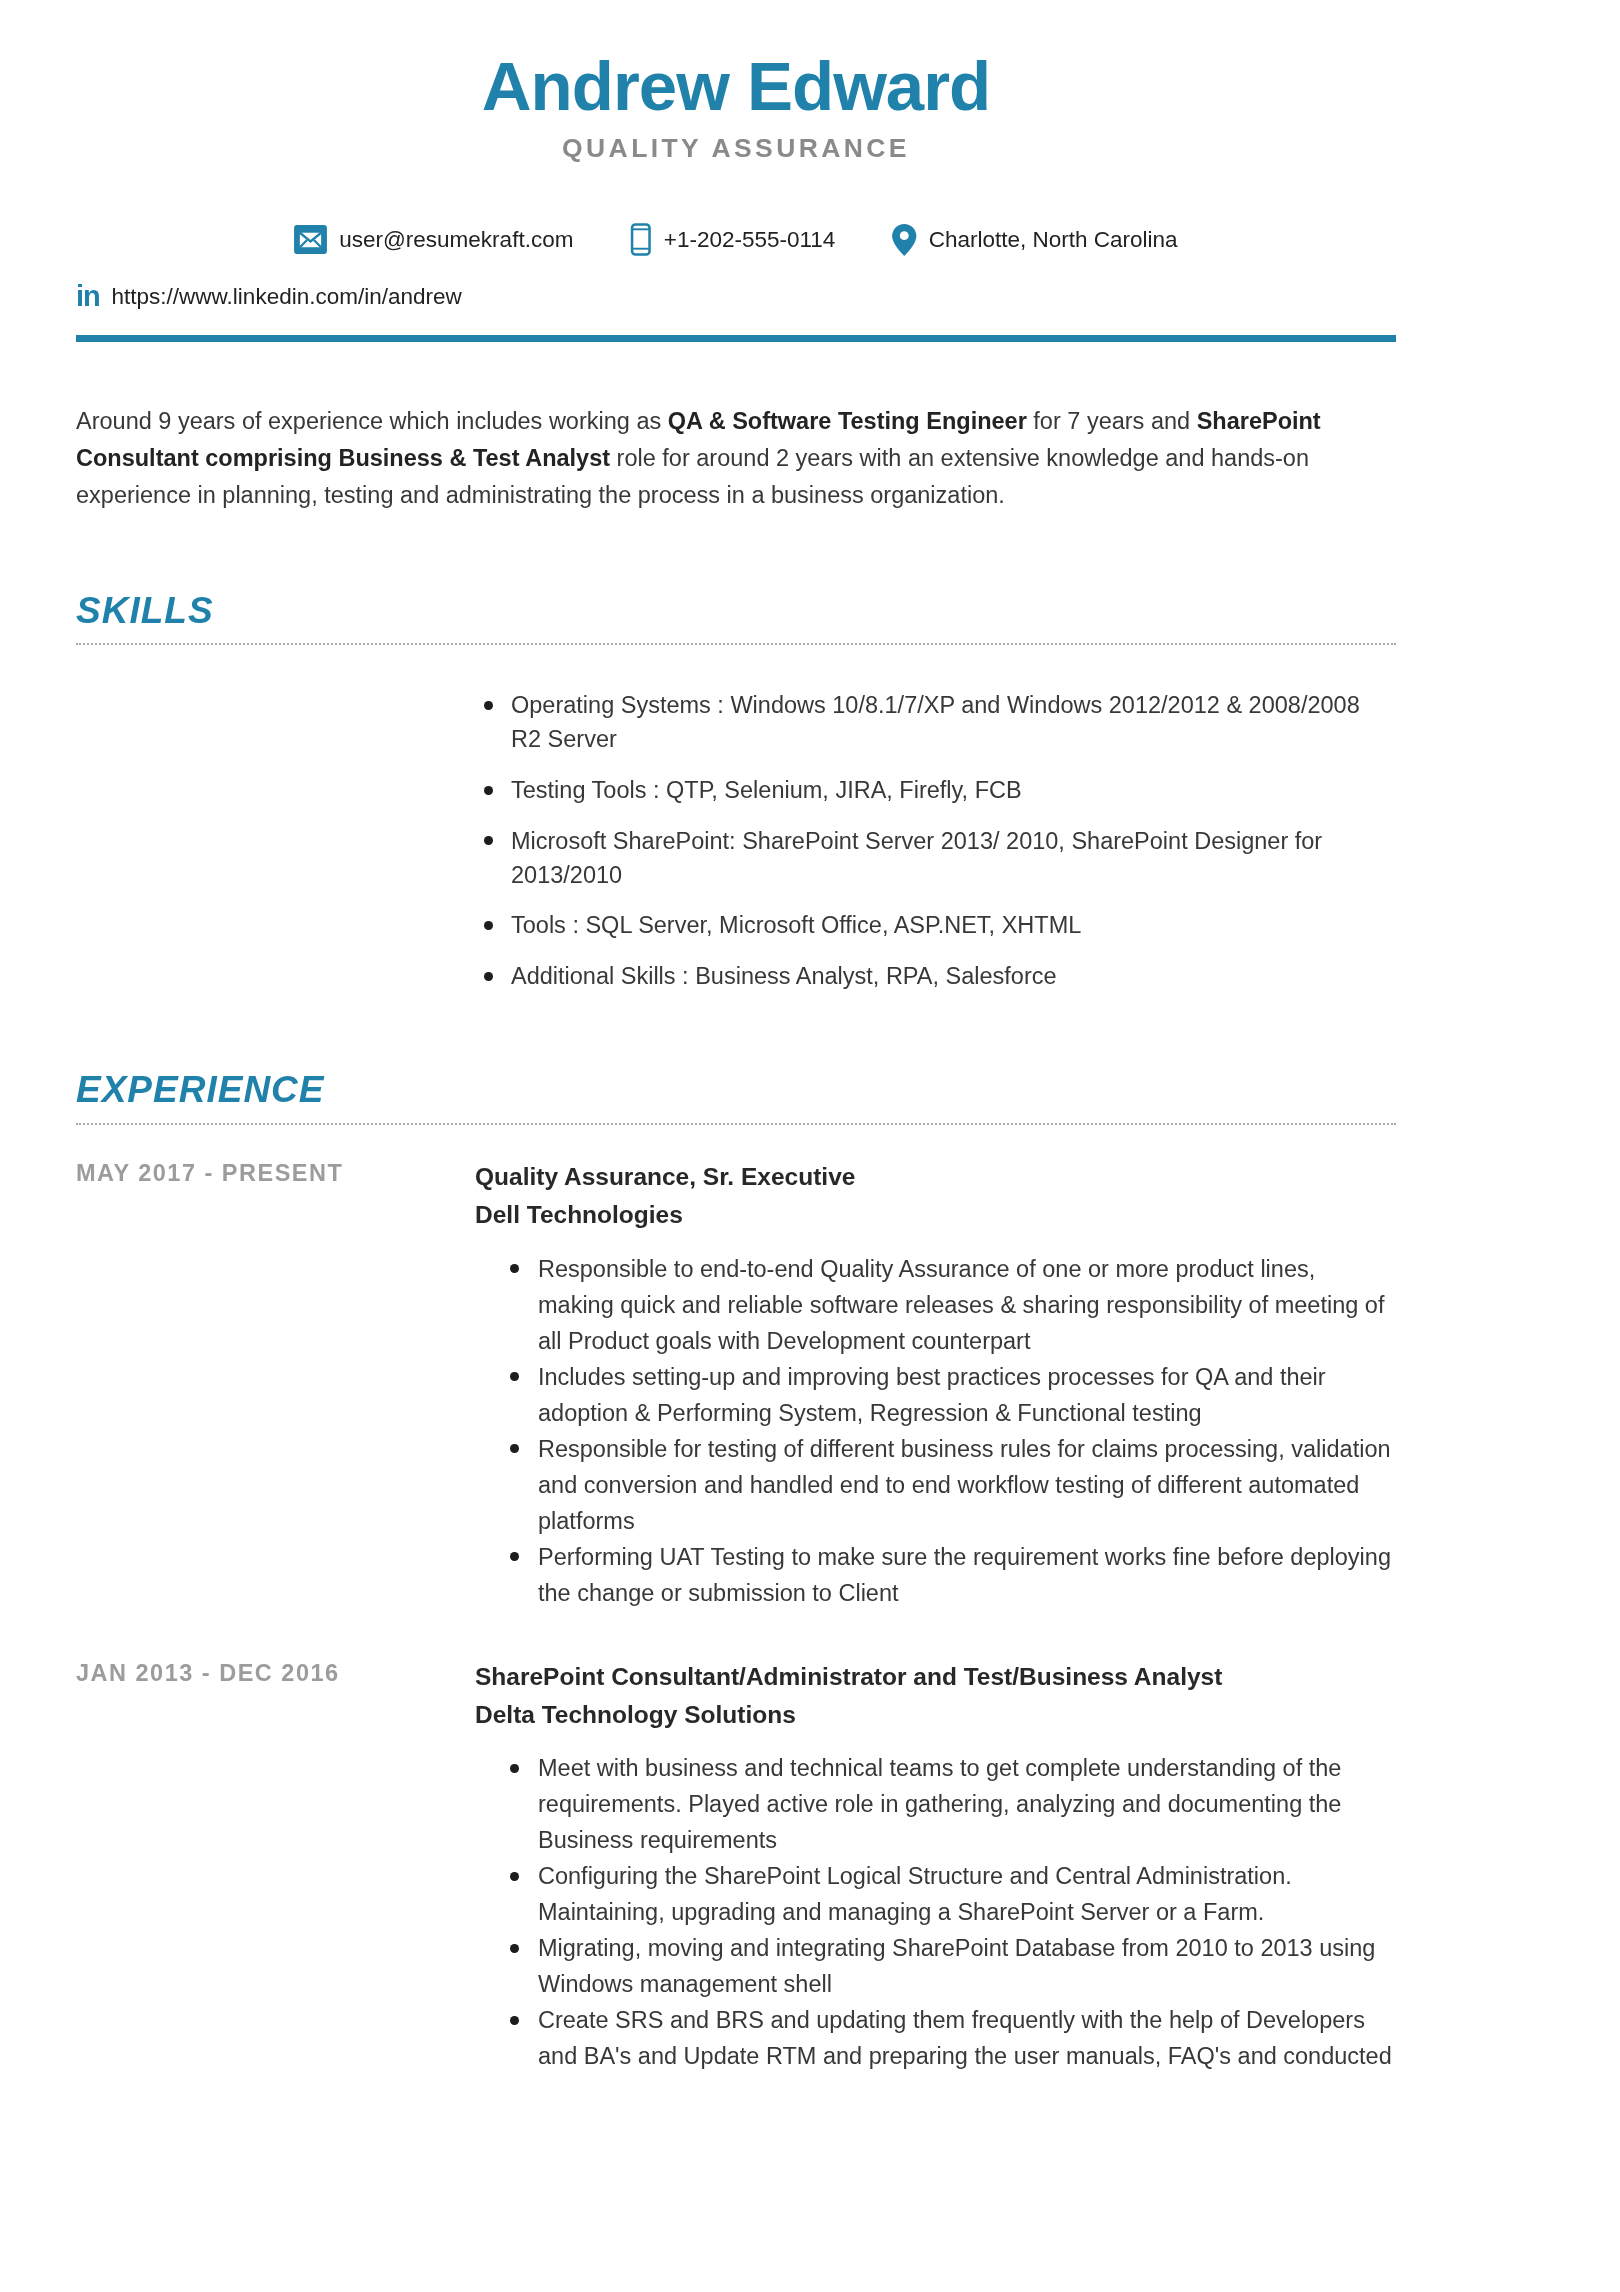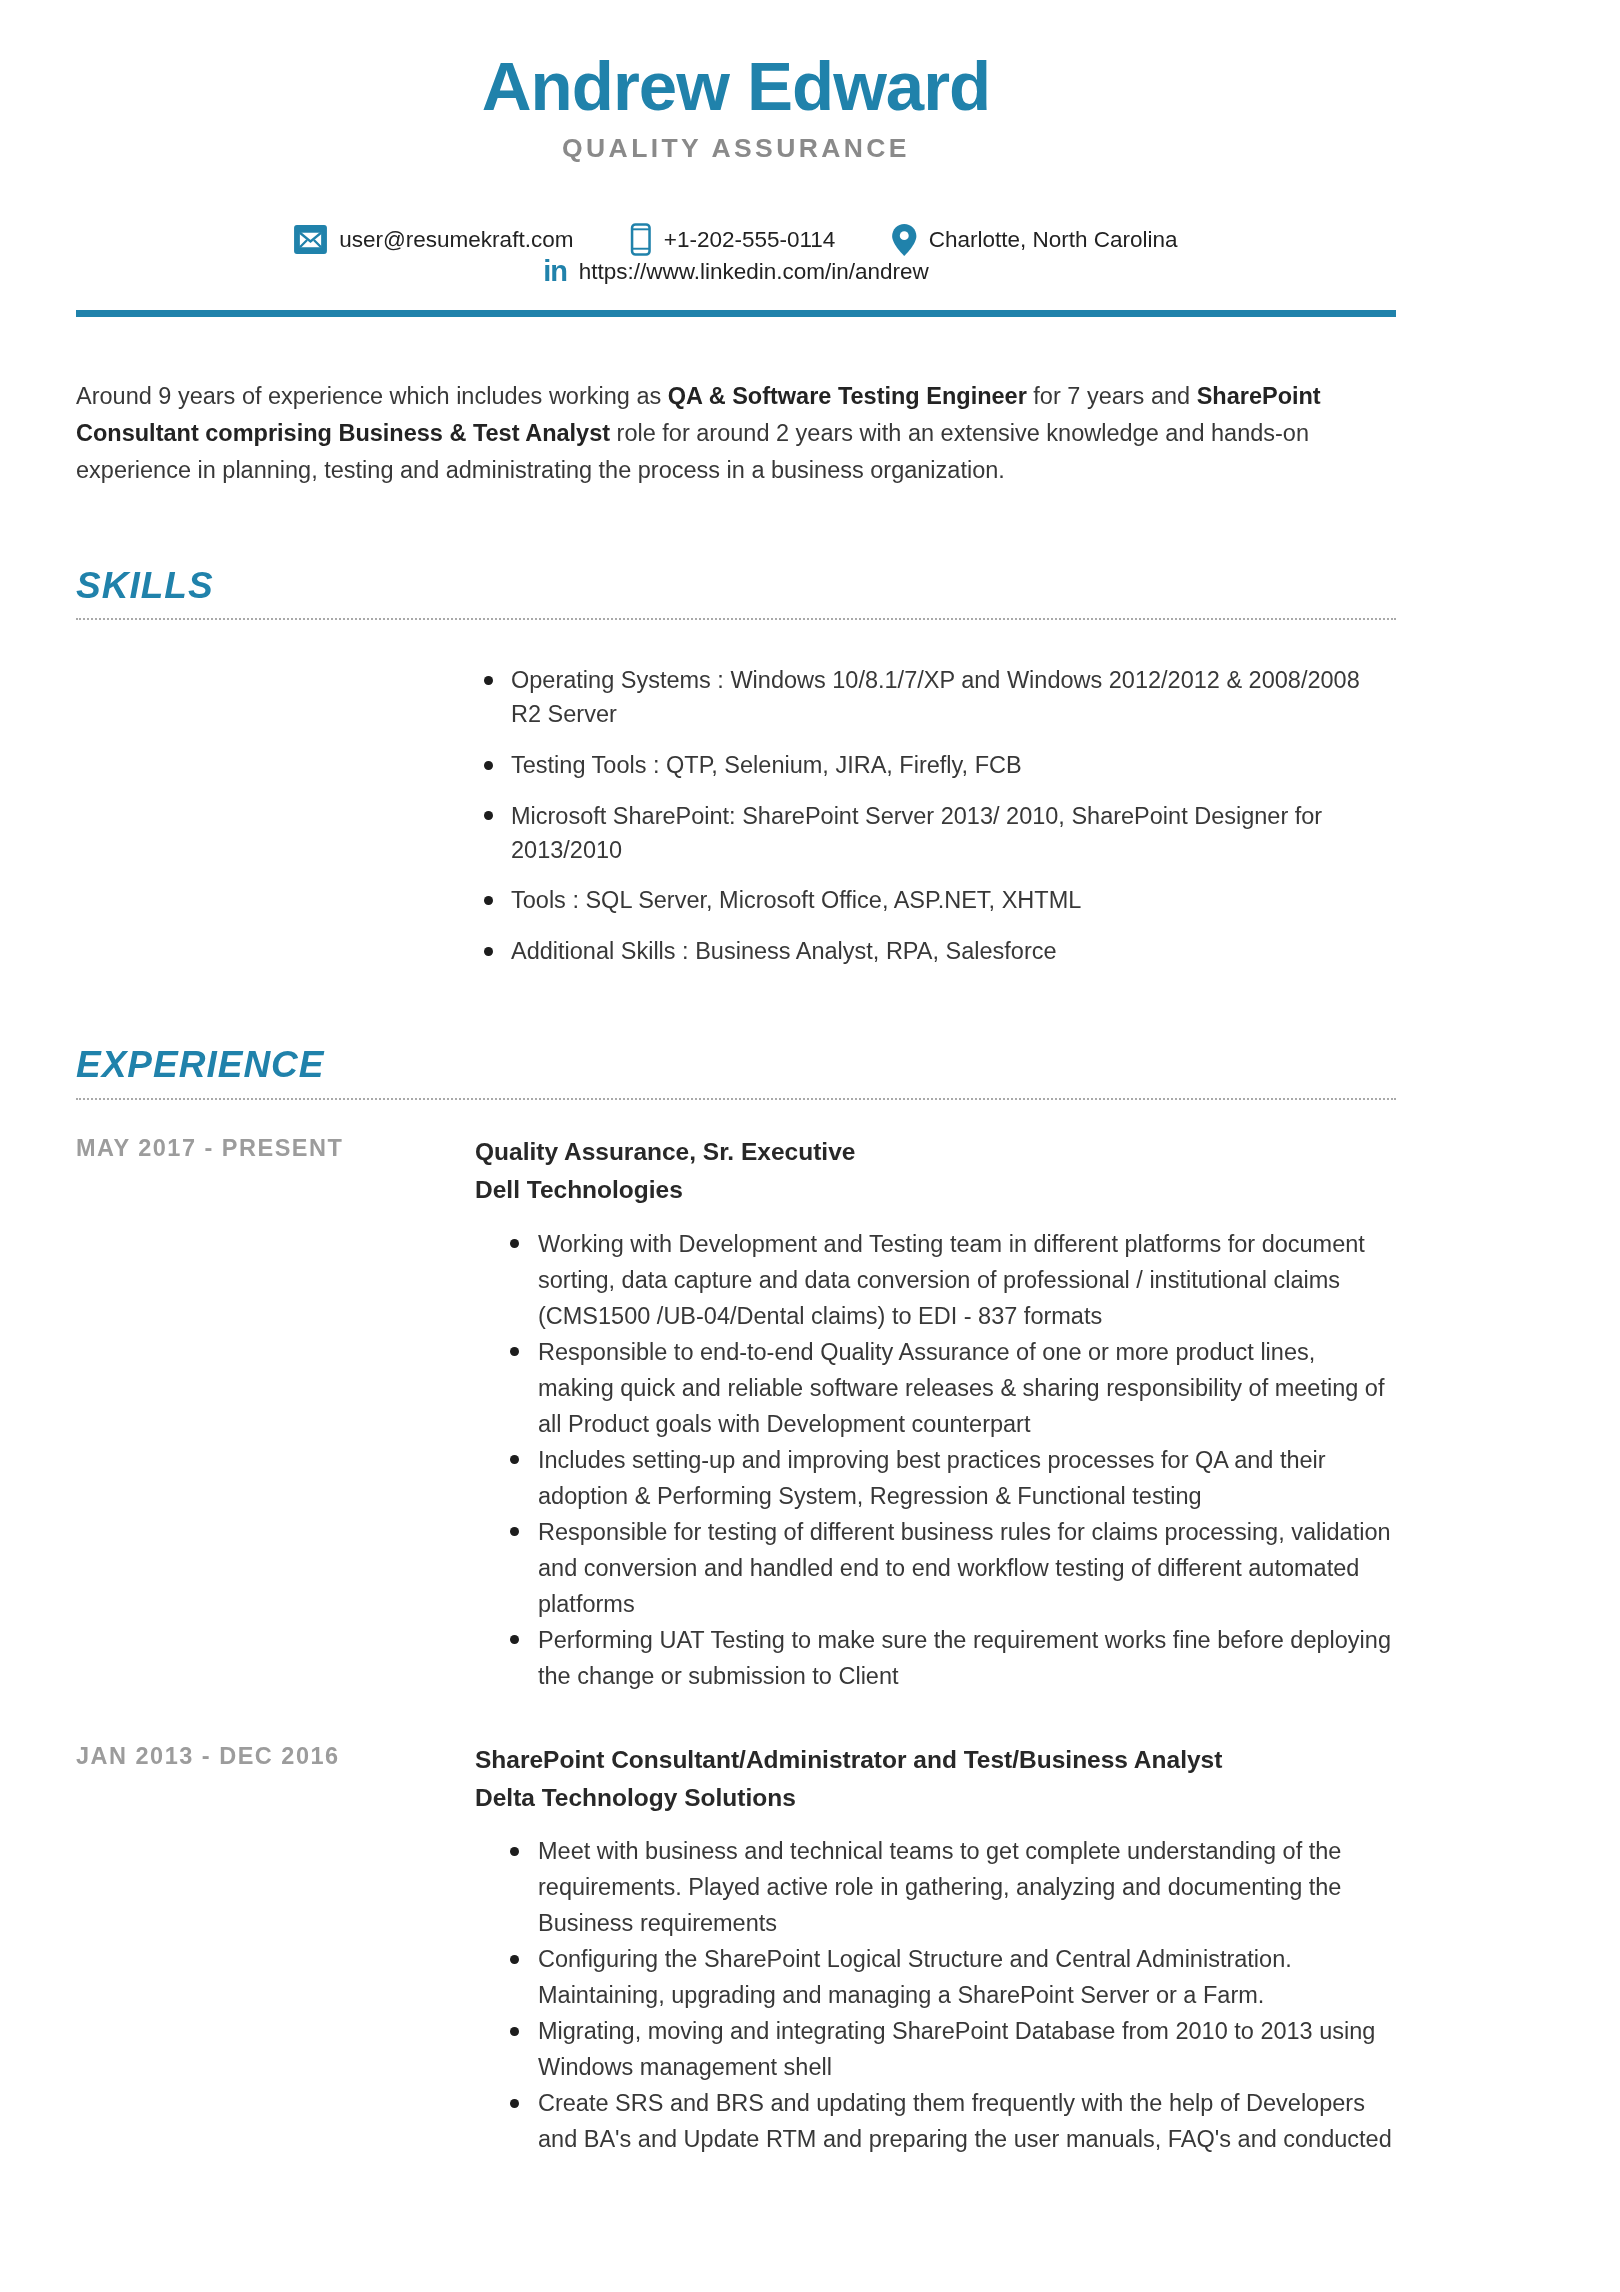--- a/index.html
+++ b/index.html
@@ -25,8 +25,8 @@
   }
   .contact-item { display:flex; align-items:center; gap:11.8px; }
   .linkedin-row {
-    display:flex; justify-content:center; align-items:center; gap:11.8px;
-    margin-top:1px; font-size:22.5px; color:#222222;
+    display:flex; align-items:center; gap:11.8px;
+    margin-top:26px; font-size:22.5px; color:#222222;
   }
   .in-glyph { color:var(--accent); font-weight:800; font-size:29px; line-height:1; letter-spacing:-1px; }
   .icon { display:inline-flex; flex:0 0 auto; }

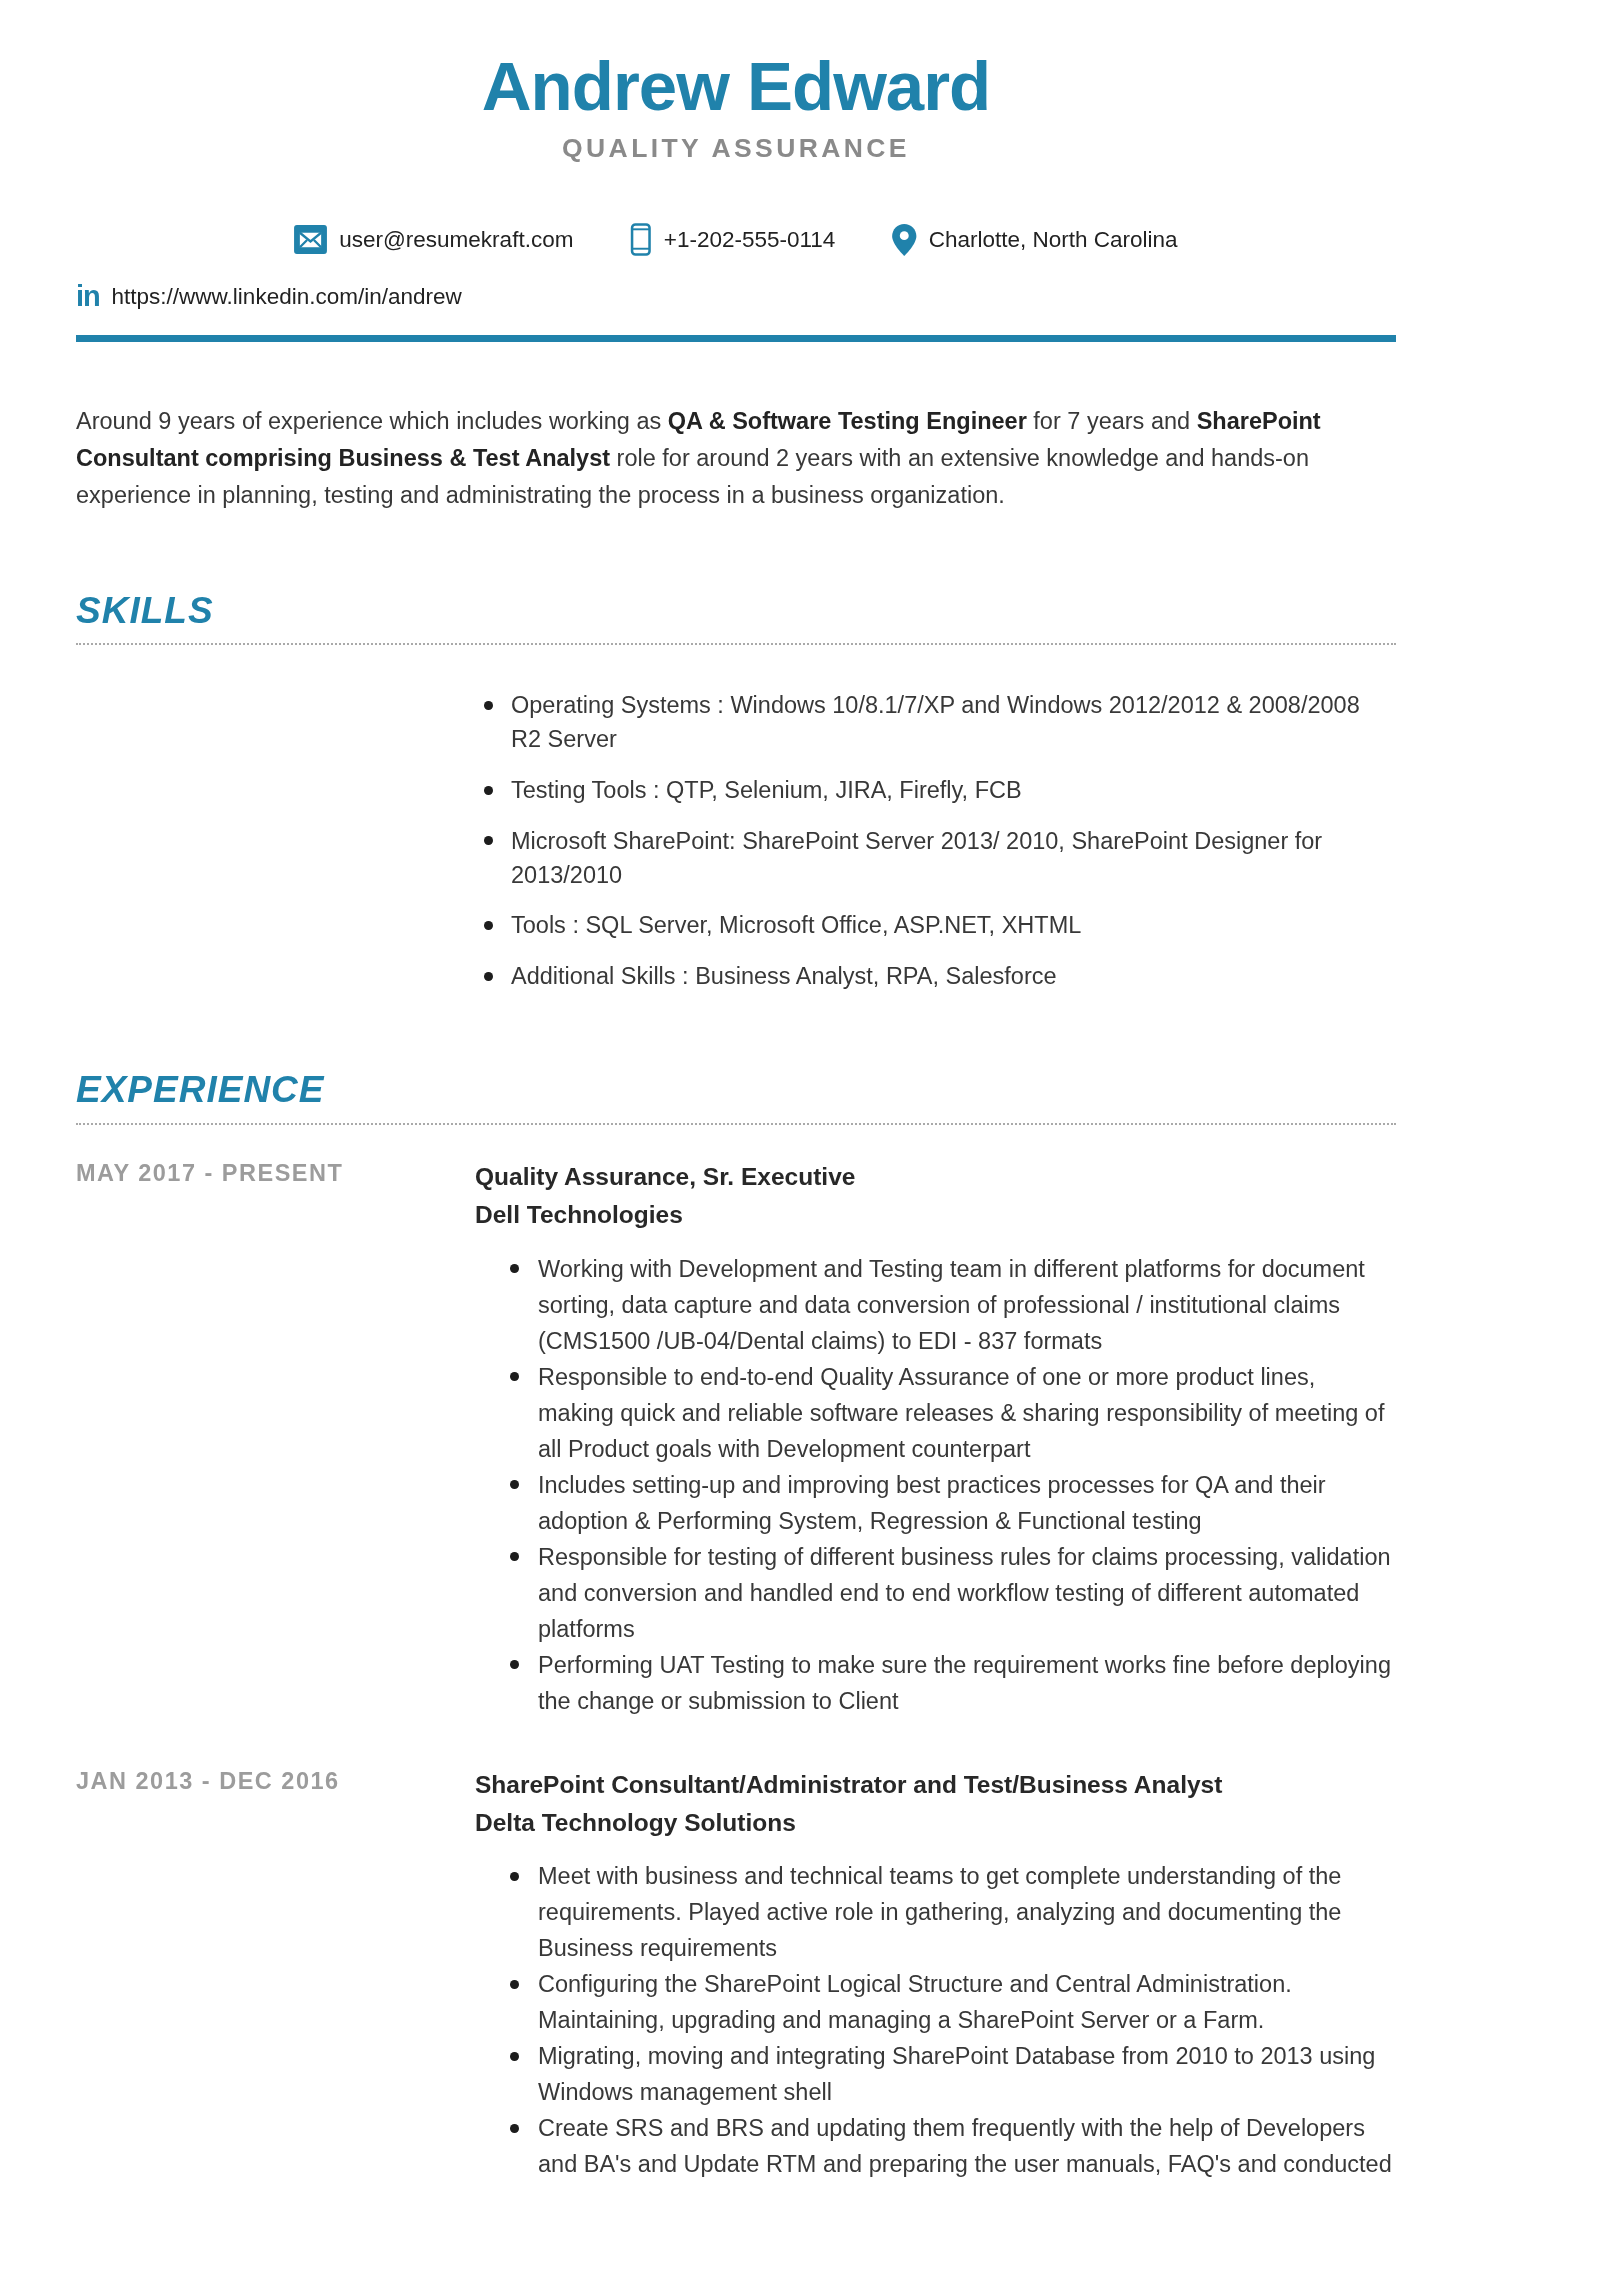--- a/index.html
+++ b/index.html
@@ -146,7 +146,6 @@
         <div class="job-title">Quality Assurance, Sr. Executive</div>
         <div class="job-company">Dell Technologies</div>
         <ul class="job-bullets">
-          <li>Working with Development and Testing team in different platforms for document sorting, data capture and data conversion of professional / institutional claims (CMS1500 /UB-04/Dental claims) to EDI - 837 formats</li>
           <li>Responsible to end-to-end Quality Assurance of one or more product lines, making quick and reliable software releases &amp; sharing responsibility of meeting of all Product goals with Development counterpart</li>
           <li>Includes setting-up and improving best practices processes for QA and their adoption &amp; Performing System, Regression &amp; Functional testing</li>
           <li>Responsible for testing of different business rules for claims processing, validation and conversion and handled end to end workflow testing of different automated platforms</li>

